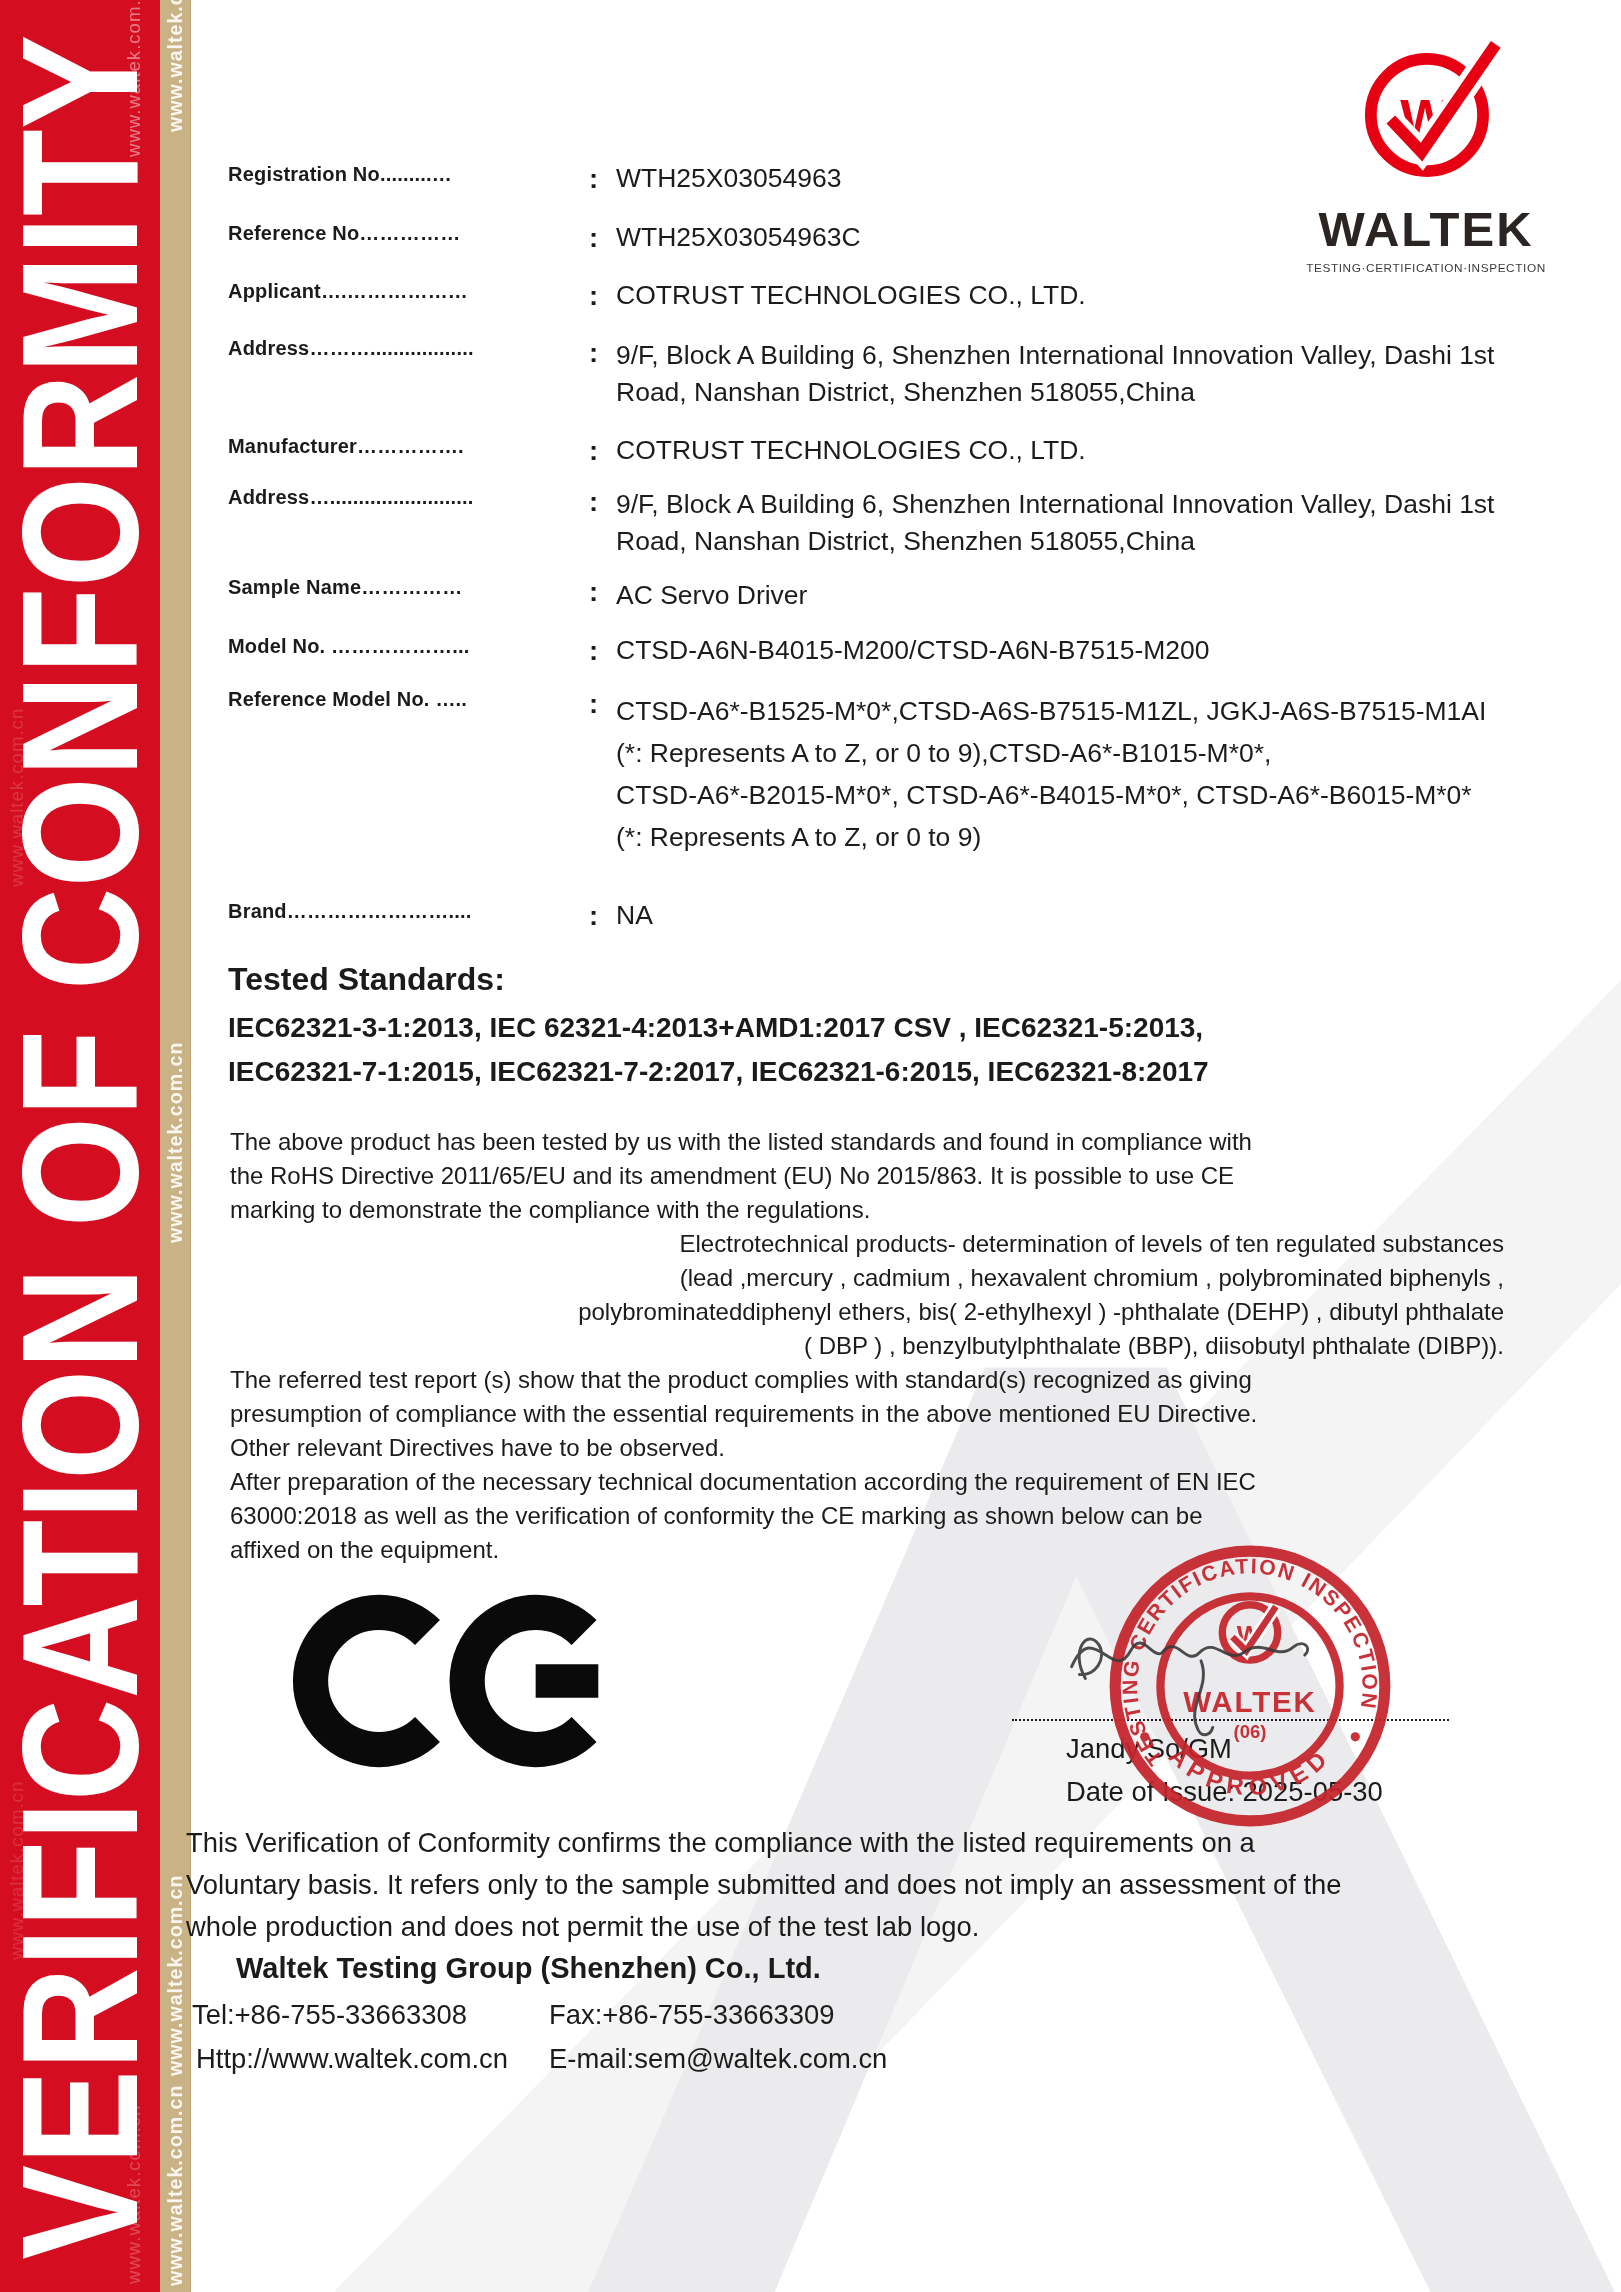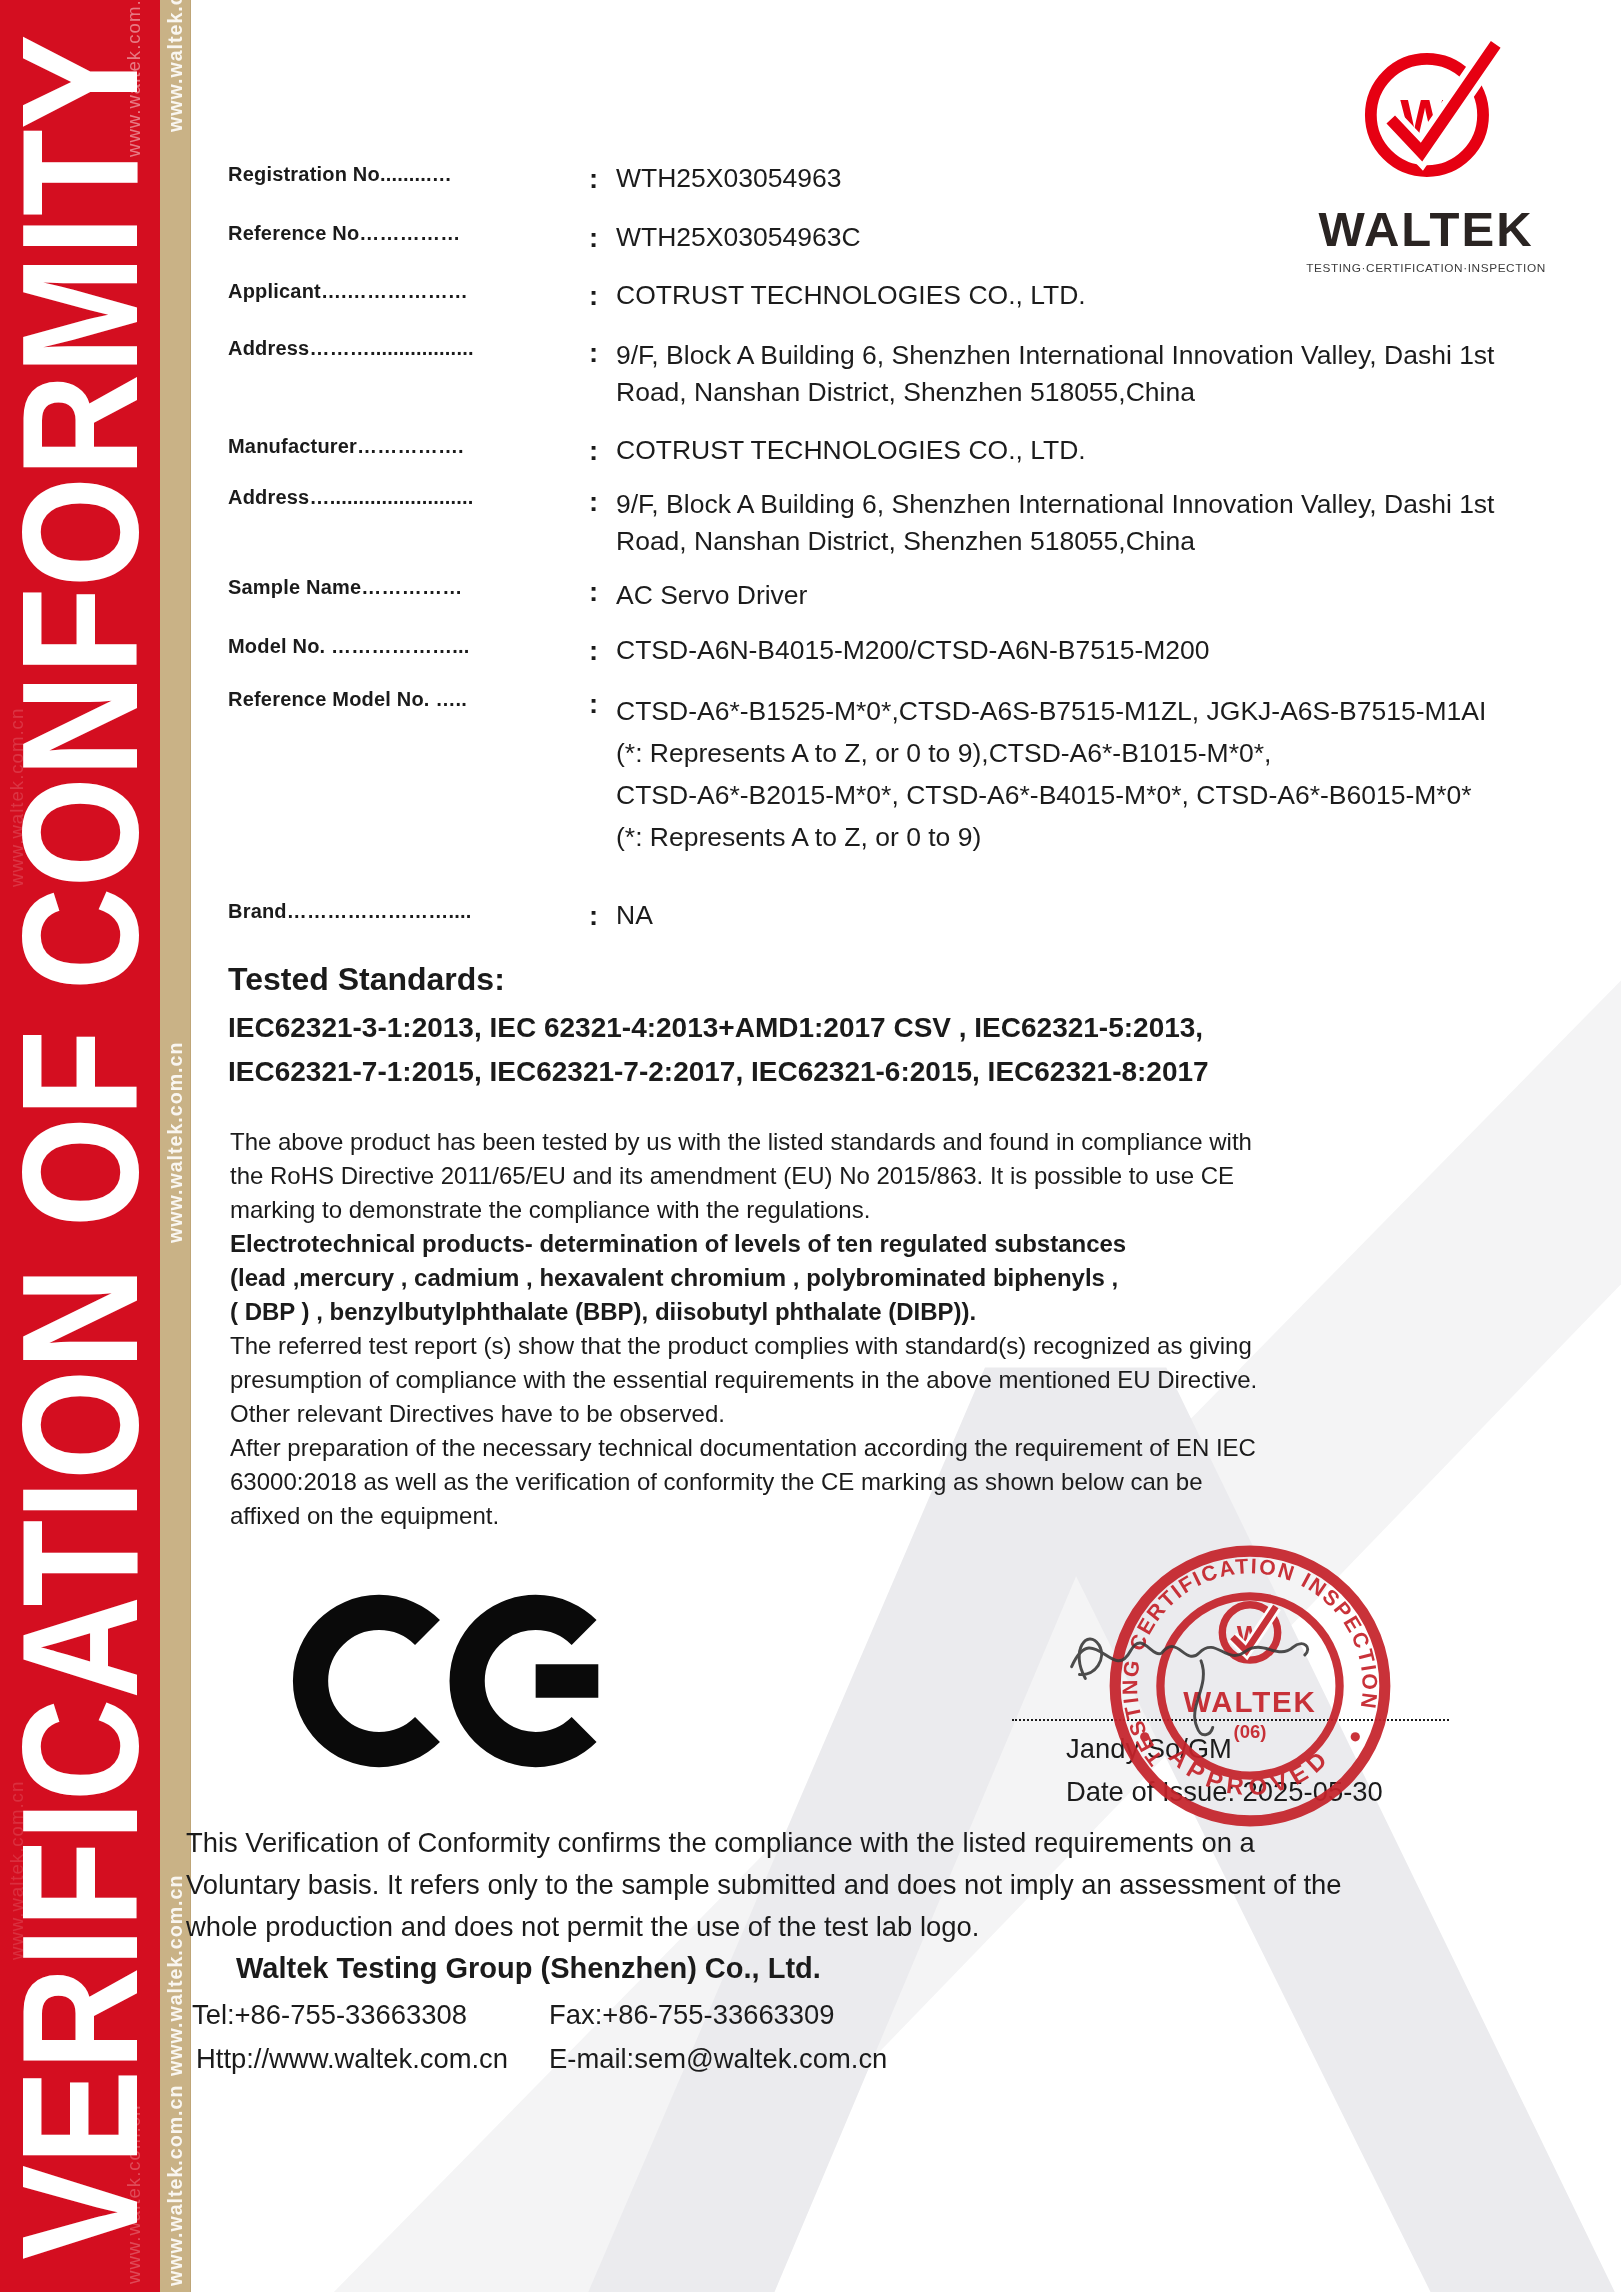--- a/index.html
+++ b/index.html
@@ -30,7 +30,7 @@
   .ts-line{left:228px;font-size:28px;font-weight:bold;white-space:nowrap;z-index:3;}
   #body-block{left:230px;top:1125px;width:1274px;z-index:3;}
   .bl{font-size:24px;line-height:34px;white-space:nowrap;}
-  .bl.b{font-weight:bold;}
+  .bl.b{font-weight:normal;text-align:right;}
   
   #logo{left:1338px;top:29px;width:196px;height:181px;z-index:3;}
   #logo-brand{left:1269px;top:201px;width:314px;text-align:center;font-size:49px;font-weight:bold;letter-spacing:2px;color:#2a2422;z-index:3;}

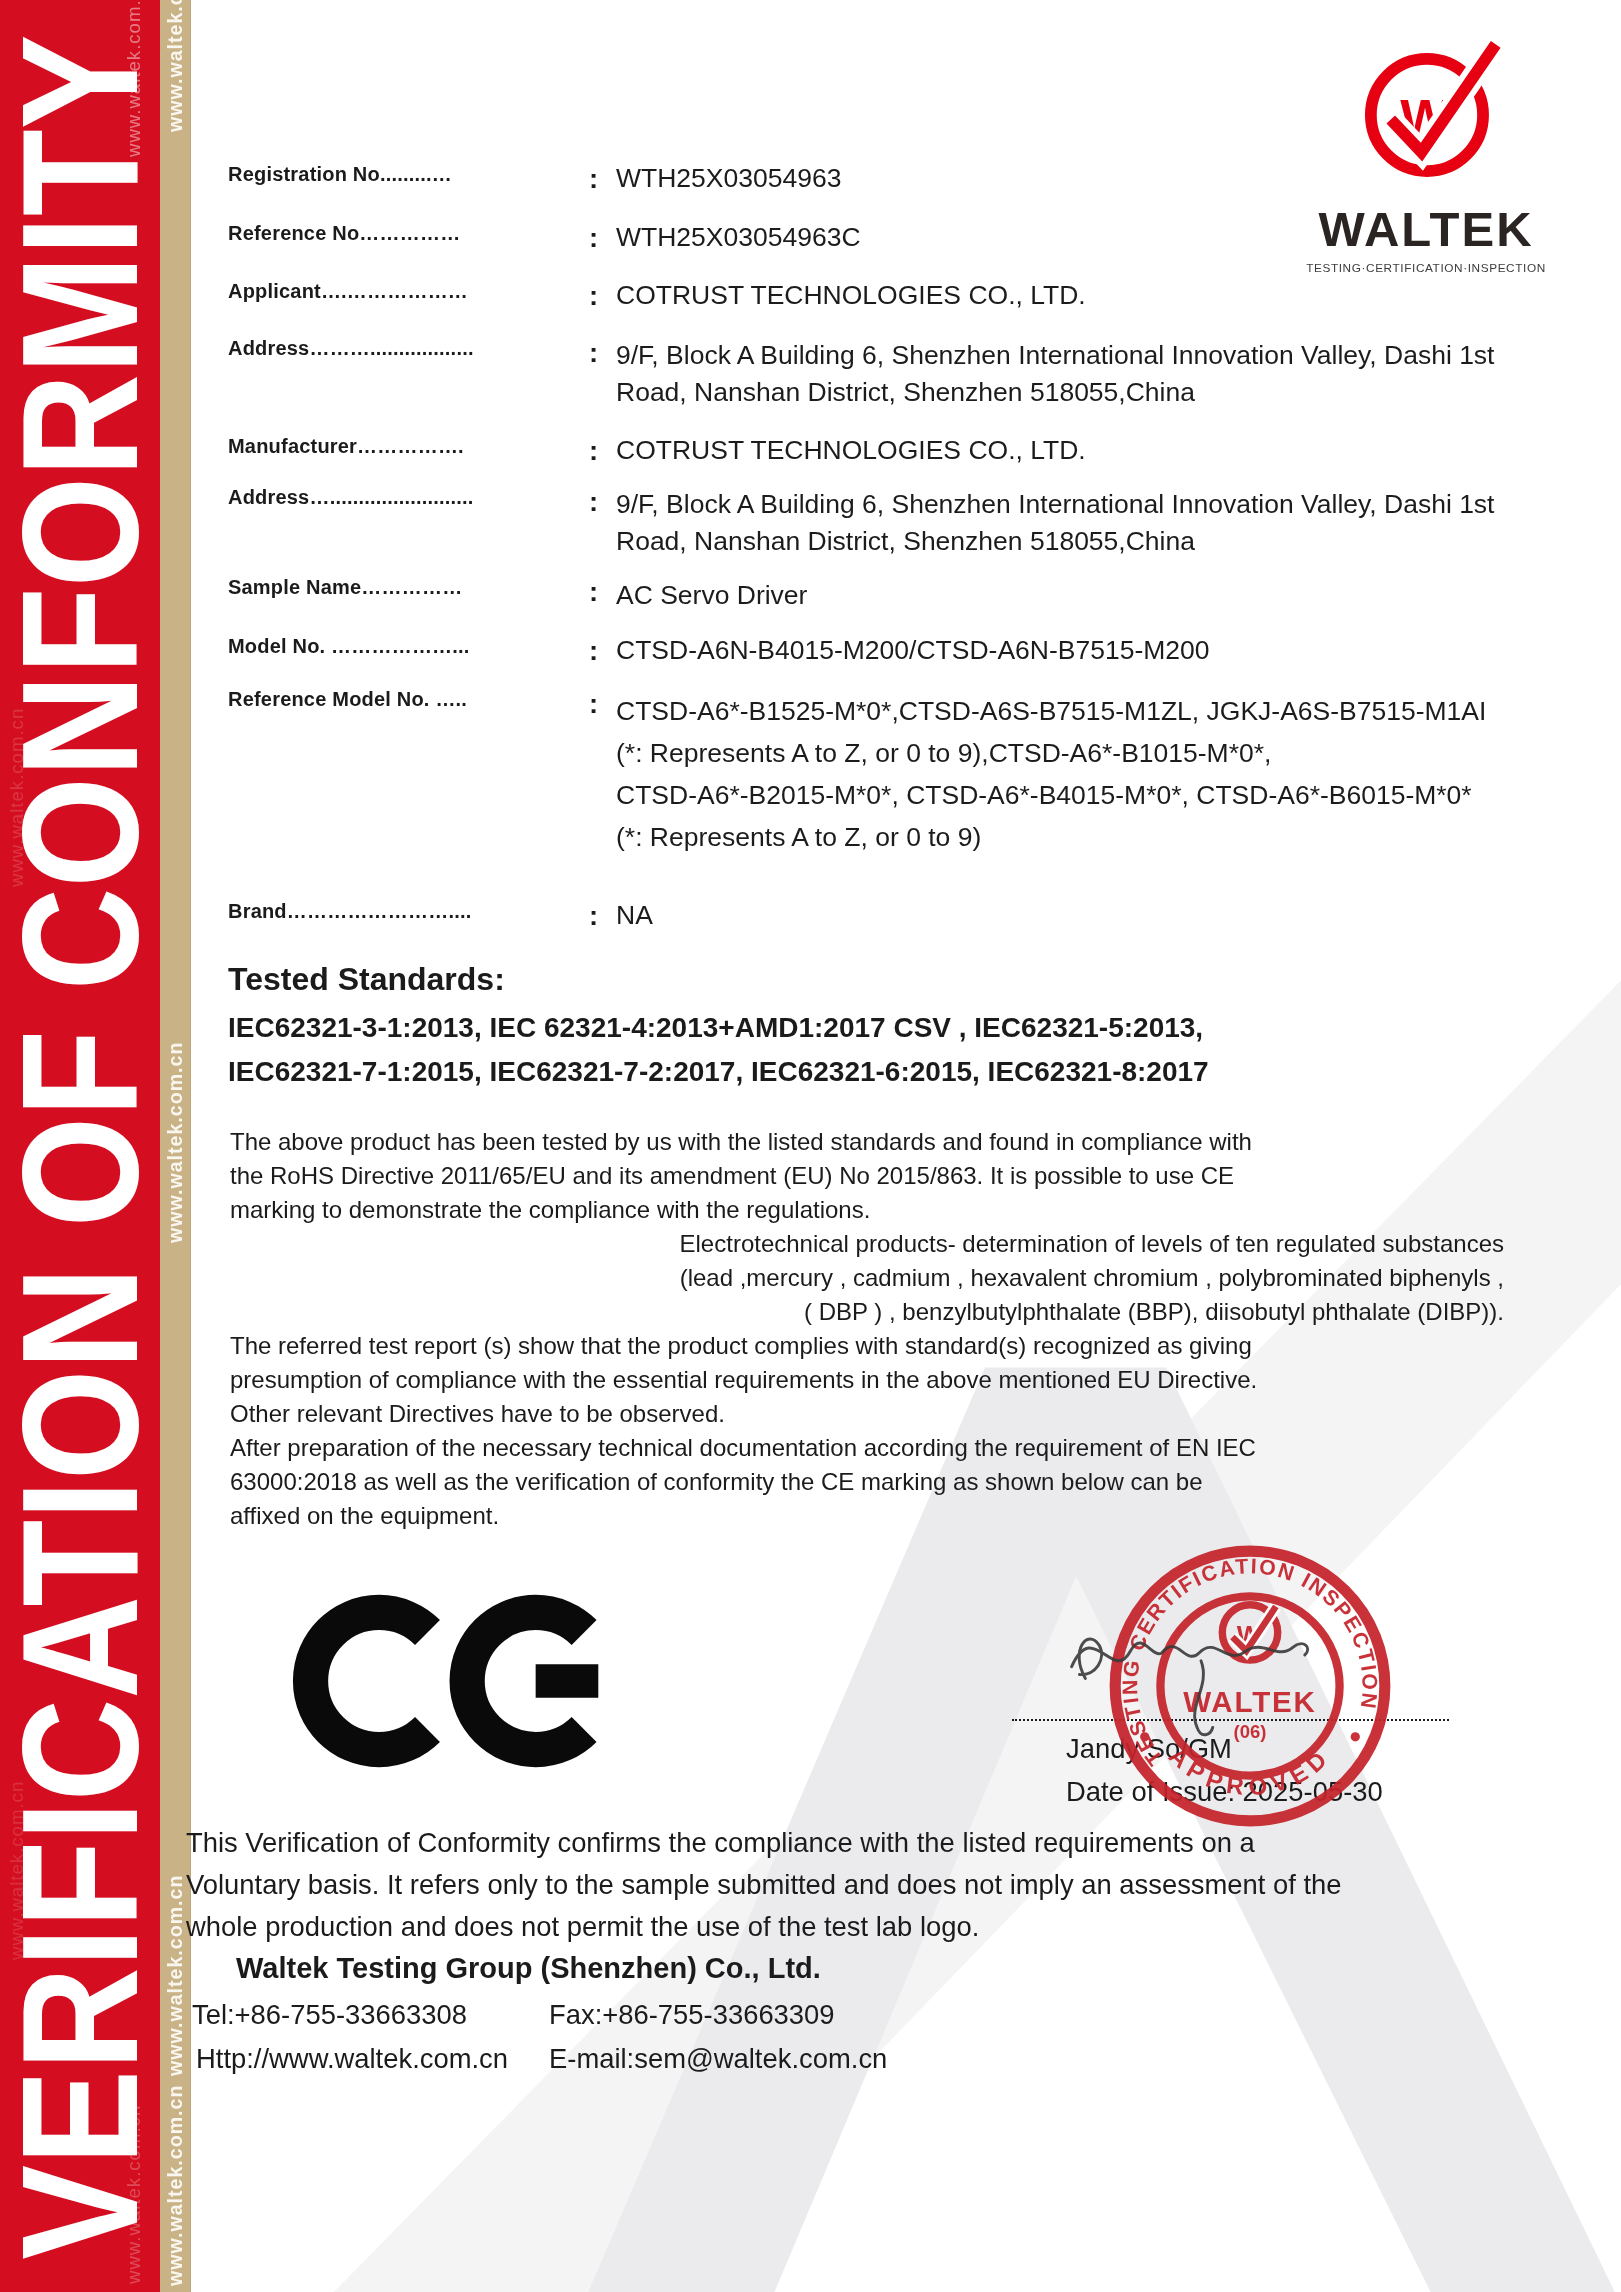--- a/index.html
+++ b/index.html
@@ -158,6 +158,7 @@
   <div class="bl">marking to demonstrate the compliance with the regulations.</div>
   <div class="bl b">Electrotechnical products- determination of levels of ten regulated substances</div>
   <div class="bl b">(lead ,mercury , cadmium , hexavalent chromium , polybrominated biphenyls ,</div>
+  <div class="bl b">polybrominateddiphenyl ethers, bis( 2-ethylhexyl ) -phthalate (DEHP) , dibutyl phthalate</div>
   <div class="bl b">( DBP ) , benzylbutylphthalate (BBP), diisobutyl phthalate (DIBP)).</div>
   <div class="bl">The referred test report (s) show that the product complies with standard(s) recognized as giving</div>
   <div class="bl">presumption of compliance with the essential requirements in the above mentioned EU Directive.</div>

